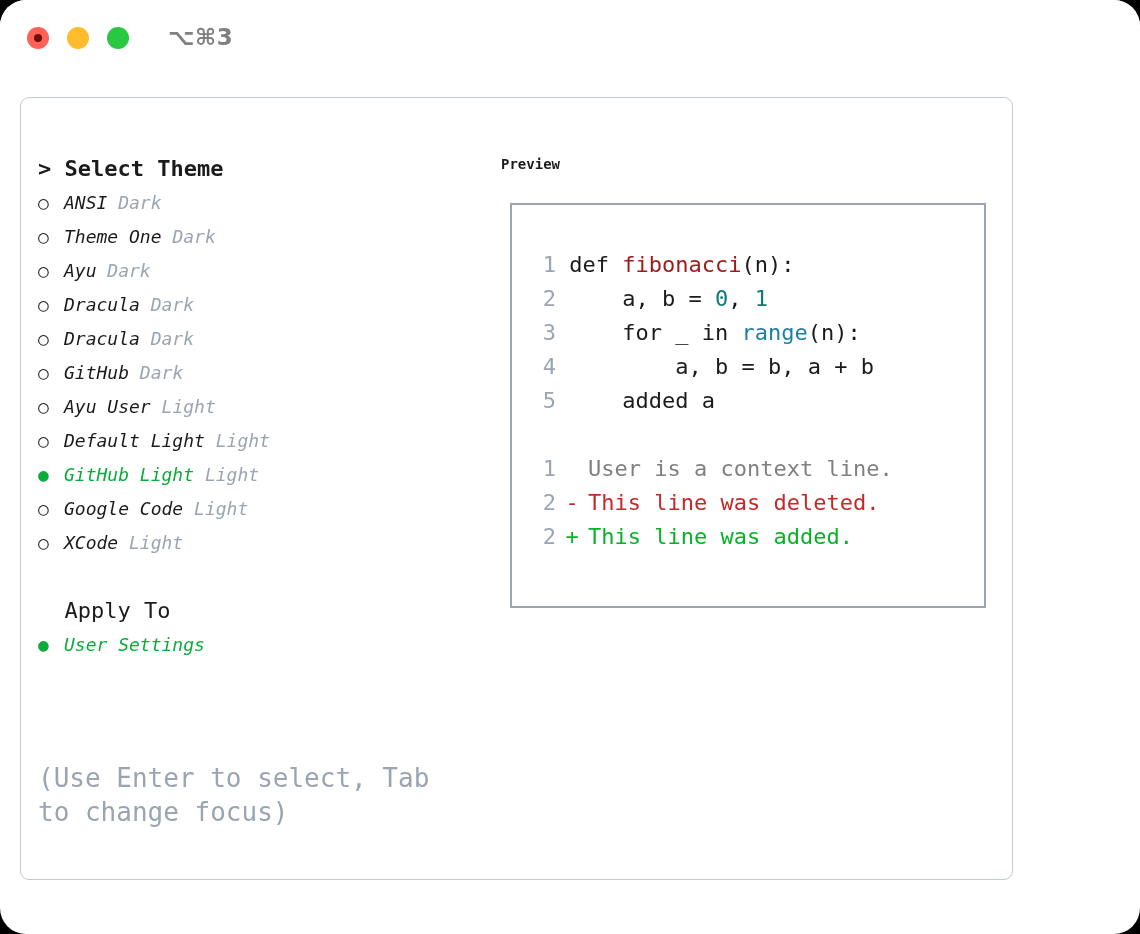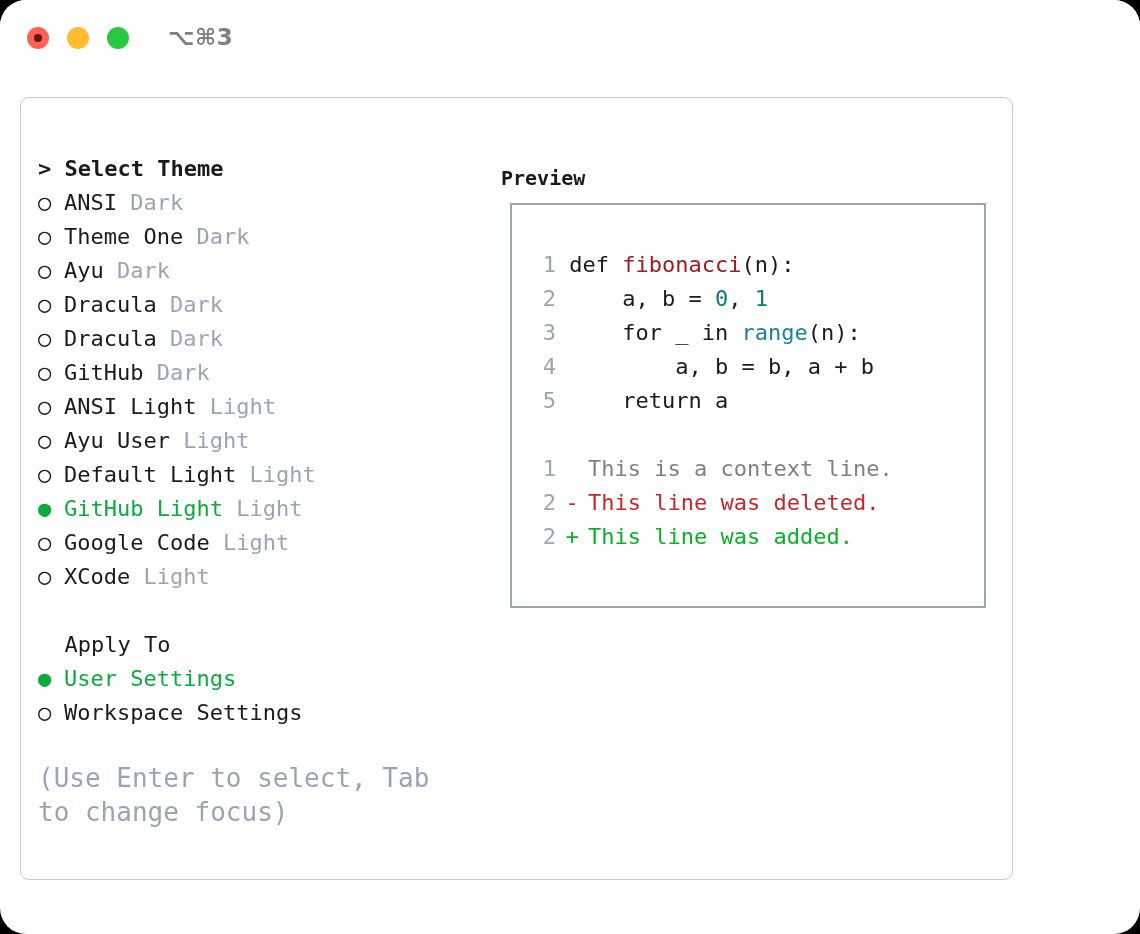--- a/index.html
+++ b/index.html
@@ -123,8 +123,8 @@
   
   #preview-title {
     position: absolute;
-    left: 480px; top: 63px;
-    font-size: 20px;
+    left: 480px; top: 49px;
+    font-size: 14px;
     font-weight: 700;
     line-height: 34px;
     color: #1b1b1b;

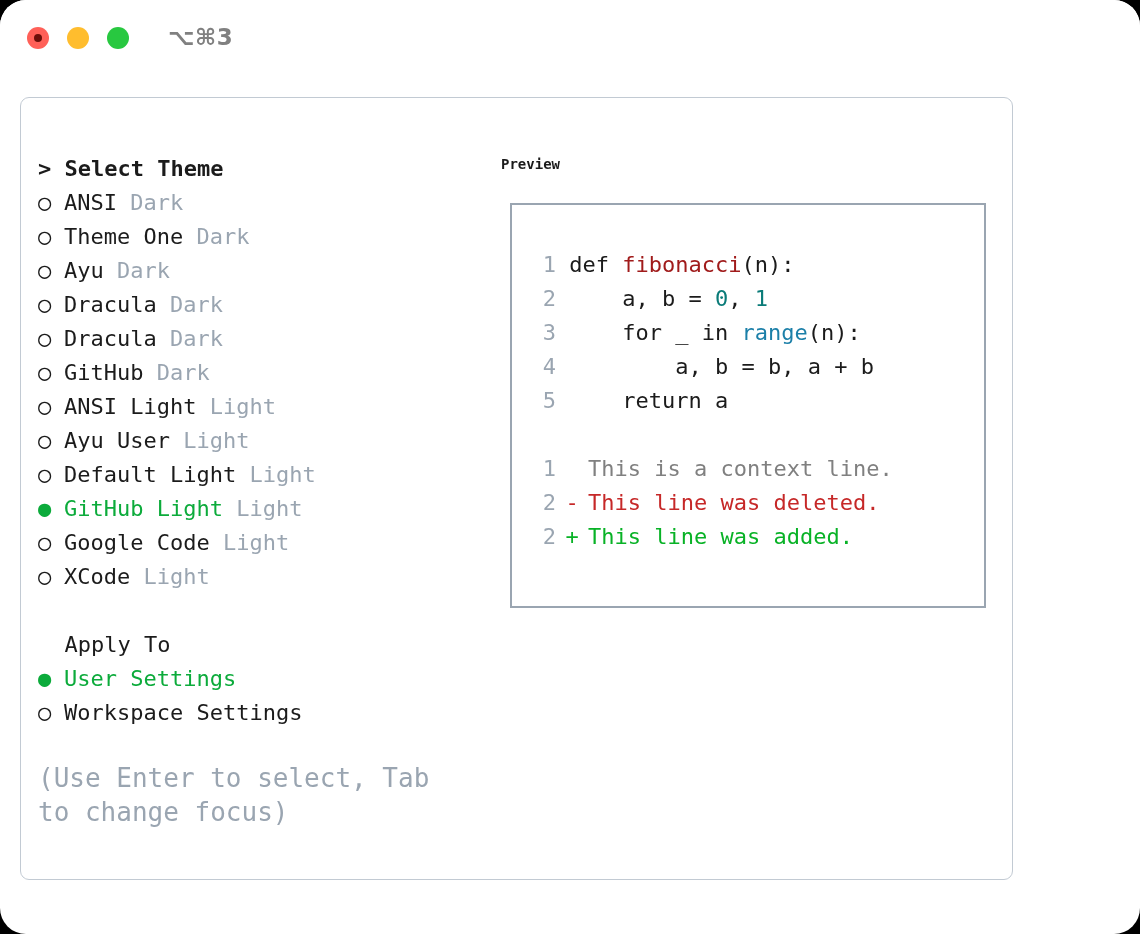--- a/index.html
+++ b/index.html
@@ -96,9 +96,10 @@
   .opt-row {
     height: 34px;
     line-height: 34px;
-    font-size: 22px;
-    white-space: pre;
-    color: #1b1b1b;
+    font-size: 18px;
+    white-space: pre;
+    color: #1b1b1b;
+    font-style: italic;
   }
   .bullet {
     display: inline-block;

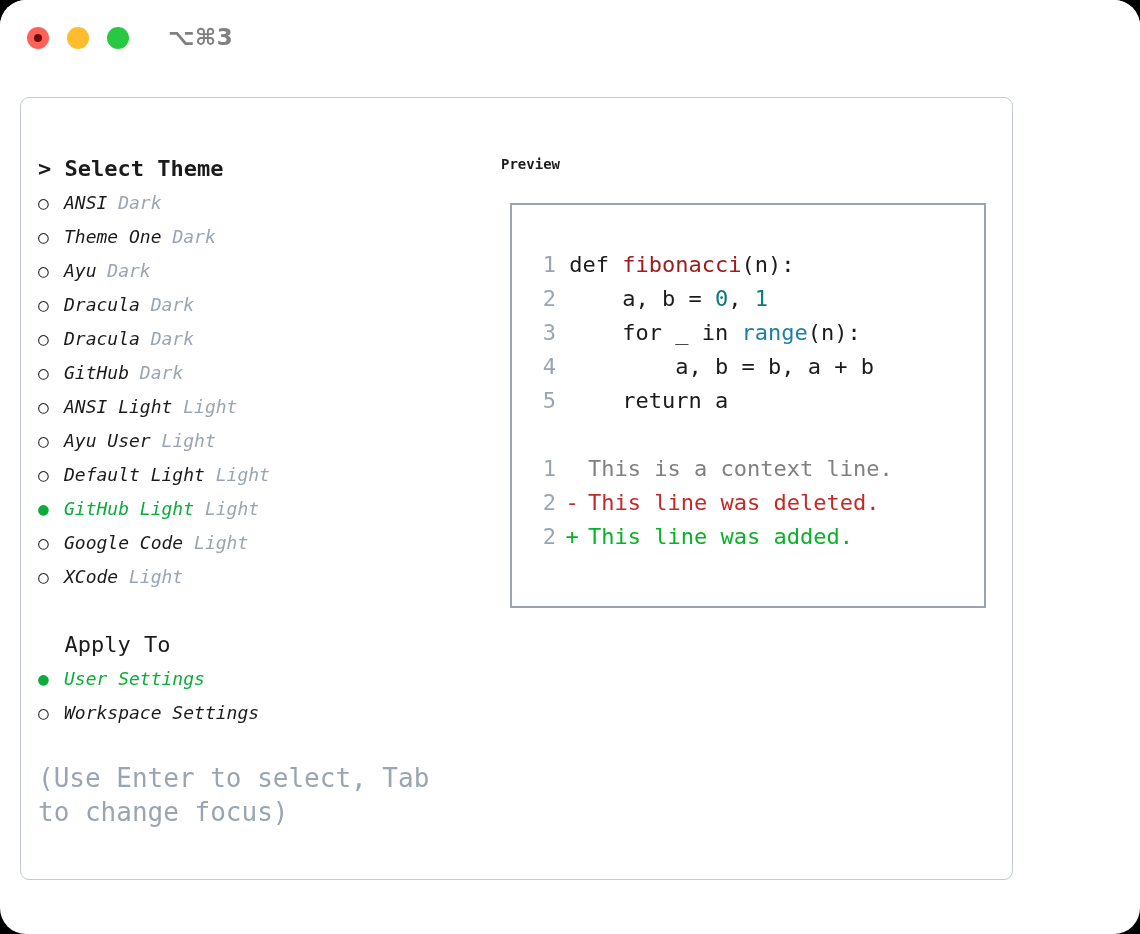--- a/index.html
+++ b/index.html
@@ -200,7 +200,6 @@
           <div class="opt-row"><span class="bullet">○</span><span class="opt-label">Dracula</span><span class="opt-suffix"> Dark</span></div>
           <div class="opt-row"><span class="bullet">○</span><span class="opt-label">Dracula</span><span class="opt-suffix"> Dark</span></div>
           <div class="opt-row"><span class="bullet">○</span><span class="opt-label">GitHub</span><span class="opt-suffix"> Dark</span></div>
-          <div class="opt-row"><span class="bullet">○</span><span class="opt-label">ANSI Light</span><span class="opt-suffix"> Light</span></div>
           <div class="opt-row"><span class="bullet">○</span><span class="opt-label">Ayu User</span><span class="opt-suffix"> Light</span></div>
           <div class="opt-row"><span class="bullet">○</span><span class="opt-label">Default Light</span><span class="opt-suffix"> Light</span></div>
           <div class="opt-row selected"><span class="bullet">●</span><span class="opt-label">GitHub Light</span><span class="opt-suffix"> Light</span></div>

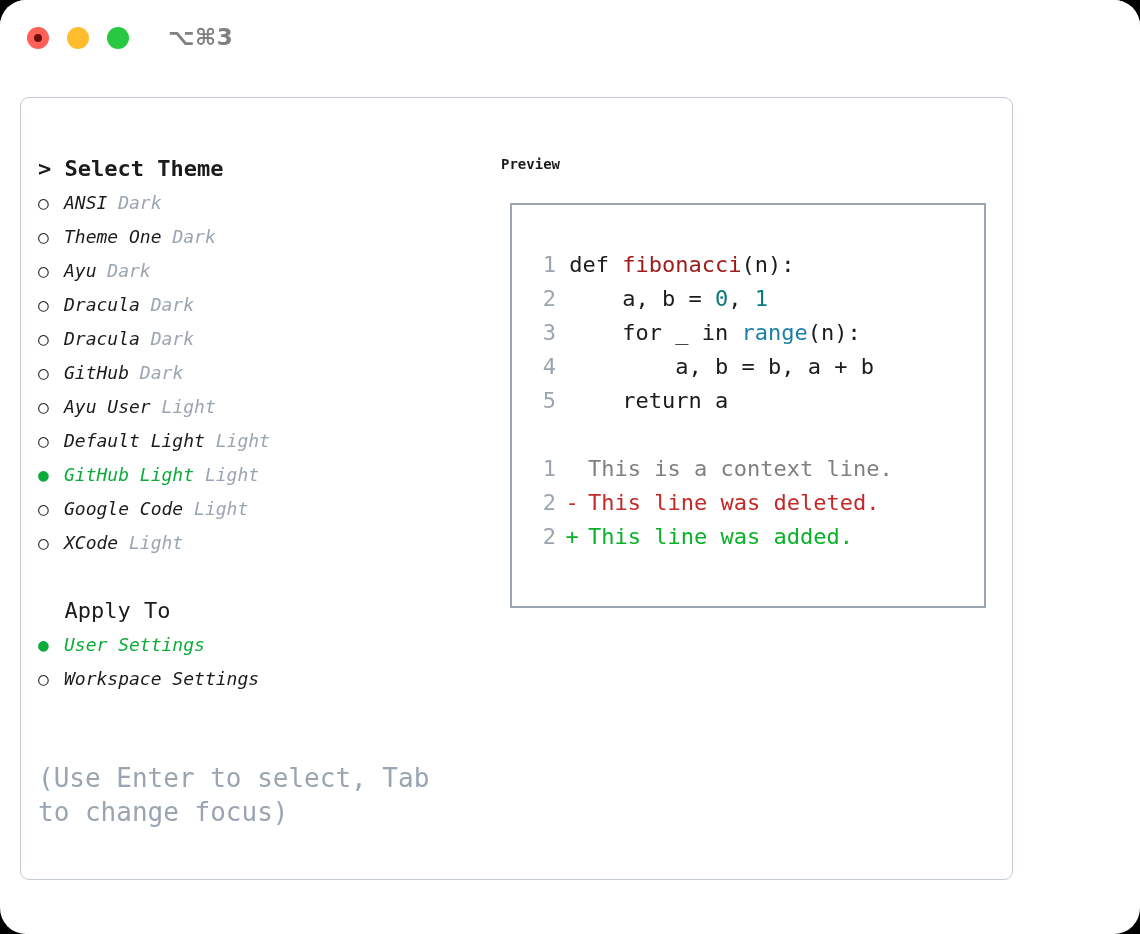--- a/index.html
+++ b/index.html
@@ -225,7 +225,7 @@
             <div class="code-line"><span class="lineno">2</span> <span class="code-text"><span>    a, b = </span><span class="tok-num">0</span><span>, </span><span class="tok-num">1</span></span></div>
             <div class="code-line"><span class="lineno">3</span> <span class="code-text"><span>    for _ in </span><span class="tok-call">range</span><span>(n):</span></span></div>
             <div class="code-line"><span class="lineno">4</span> <span class="code-text"><span>        a, b = b, a + b</span></span></div>
-            <div class="code-line"><span class="lineno">5</span> <span class="code-text"><span>    return a</span></span></div>
+            <div class="code-line"><span class="lineno">5</span> <span class="code-text"><span>    added a</span></span></div>
           </div>
         <div class="blank-line"></div>
         <div id="diff-lines">

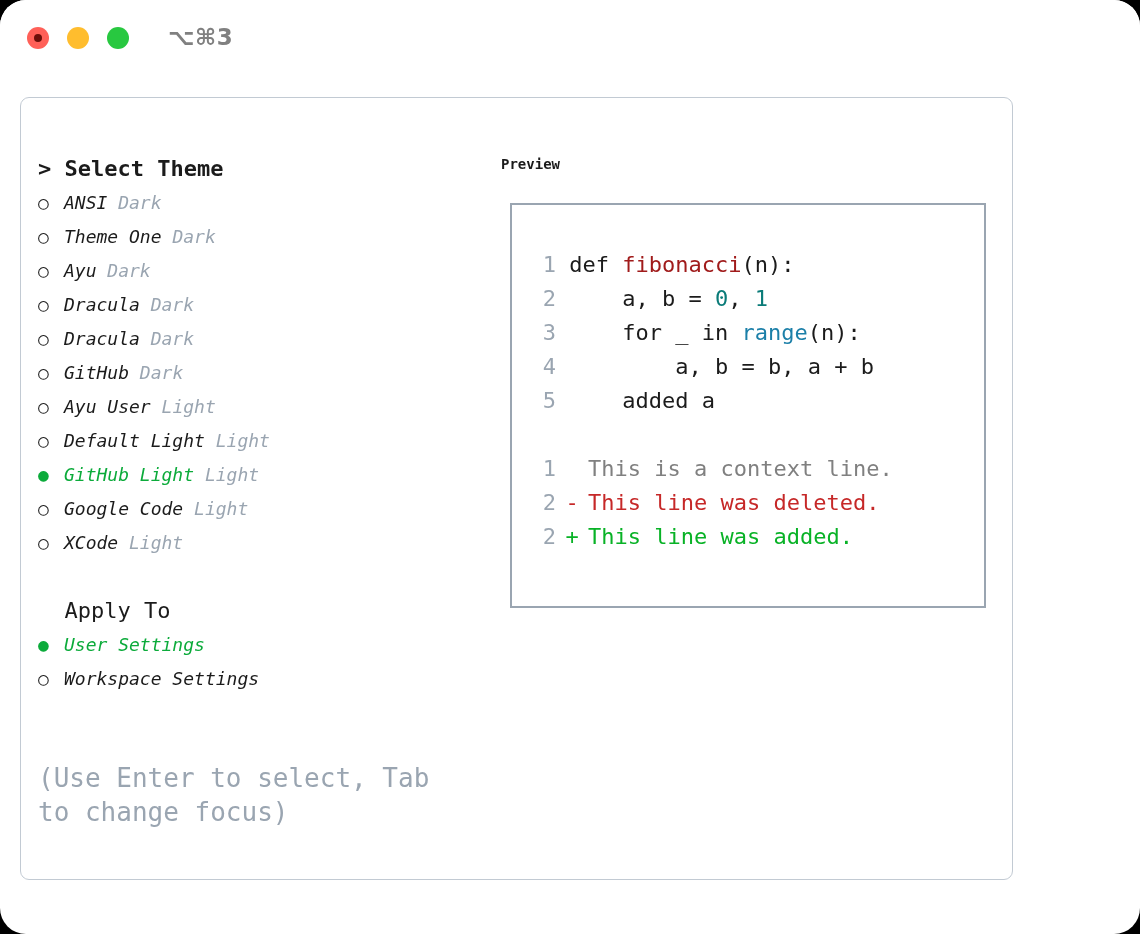--- a/index.html
+++ b/index.html
@@ -229,7 +229,7 @@
           </div>
         <div class="blank-line"></div>
         <div id="diff-lines">
-            <div class="code-line"><span class="lineno">1</span><span class="diff-marker diff-ctx"> </span><span class="diff-ctx">This is a context line.</span></div>
+            <div class="code-line"><span class="lineno">1</span><span class="diff-marker diff-ctx"> </span><span class="diff-ctx">User is a context line.</span></div>
             <div class="code-line"><span class="lineno">2</span><span class="diff-marker diff-del">-</span><span class="diff-del">This line was deleted.</span></div>
             <div class="code-line"><span class="lineno">2</span><span class="diff-marker diff-add">+</span><span class="diff-add">This line was added.</span></div>
           </div>

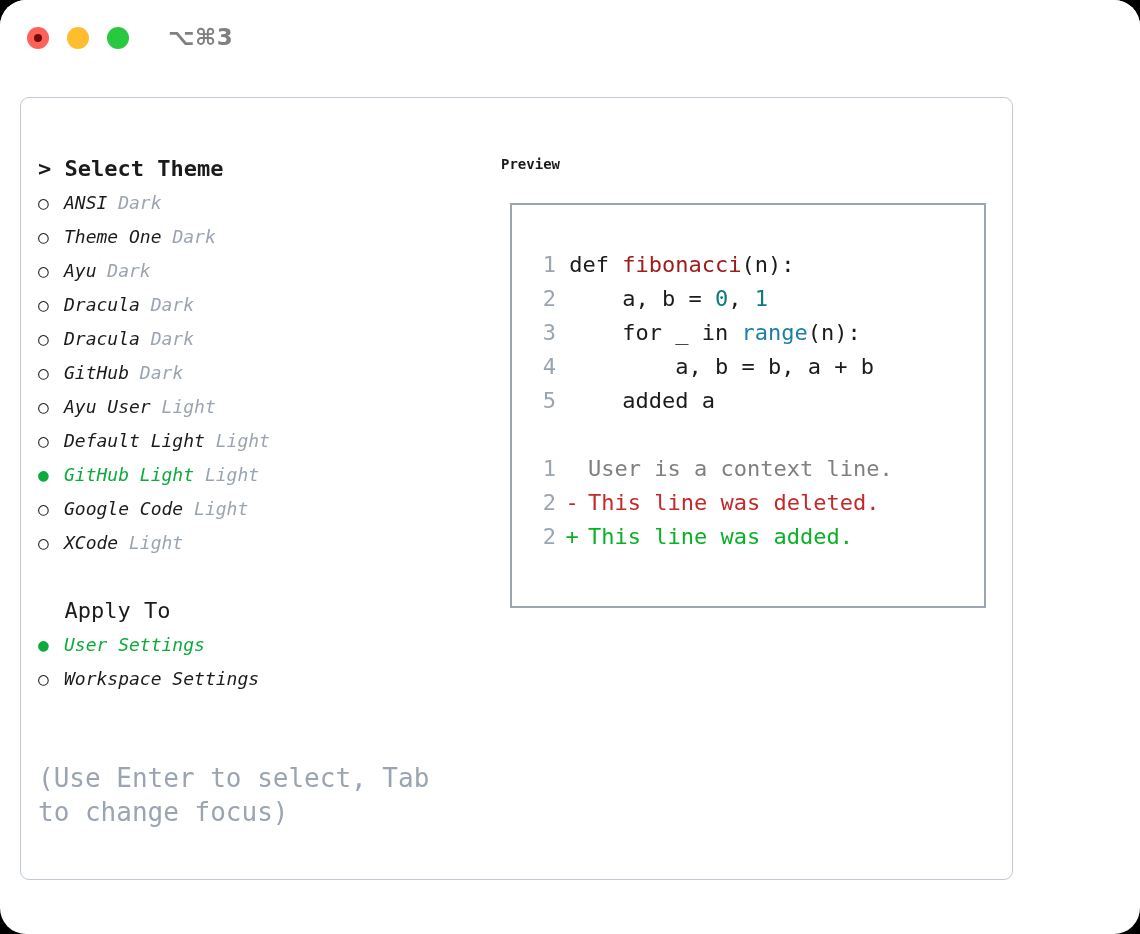--- a/index.html
+++ b/index.html
@@ -210,7 +210,6 @@
       <div class="section-header">  Apply To</div>
       <div id="apply-items">
           <div class="opt-row selected"><span class="bullet">●</span><span class="opt-label">User Settings</span></div>
-          <div class="opt-row"><span class="bullet">○</span><span class="opt-label">Workspace Settings</span></div>
         </div>
     </div>
 

